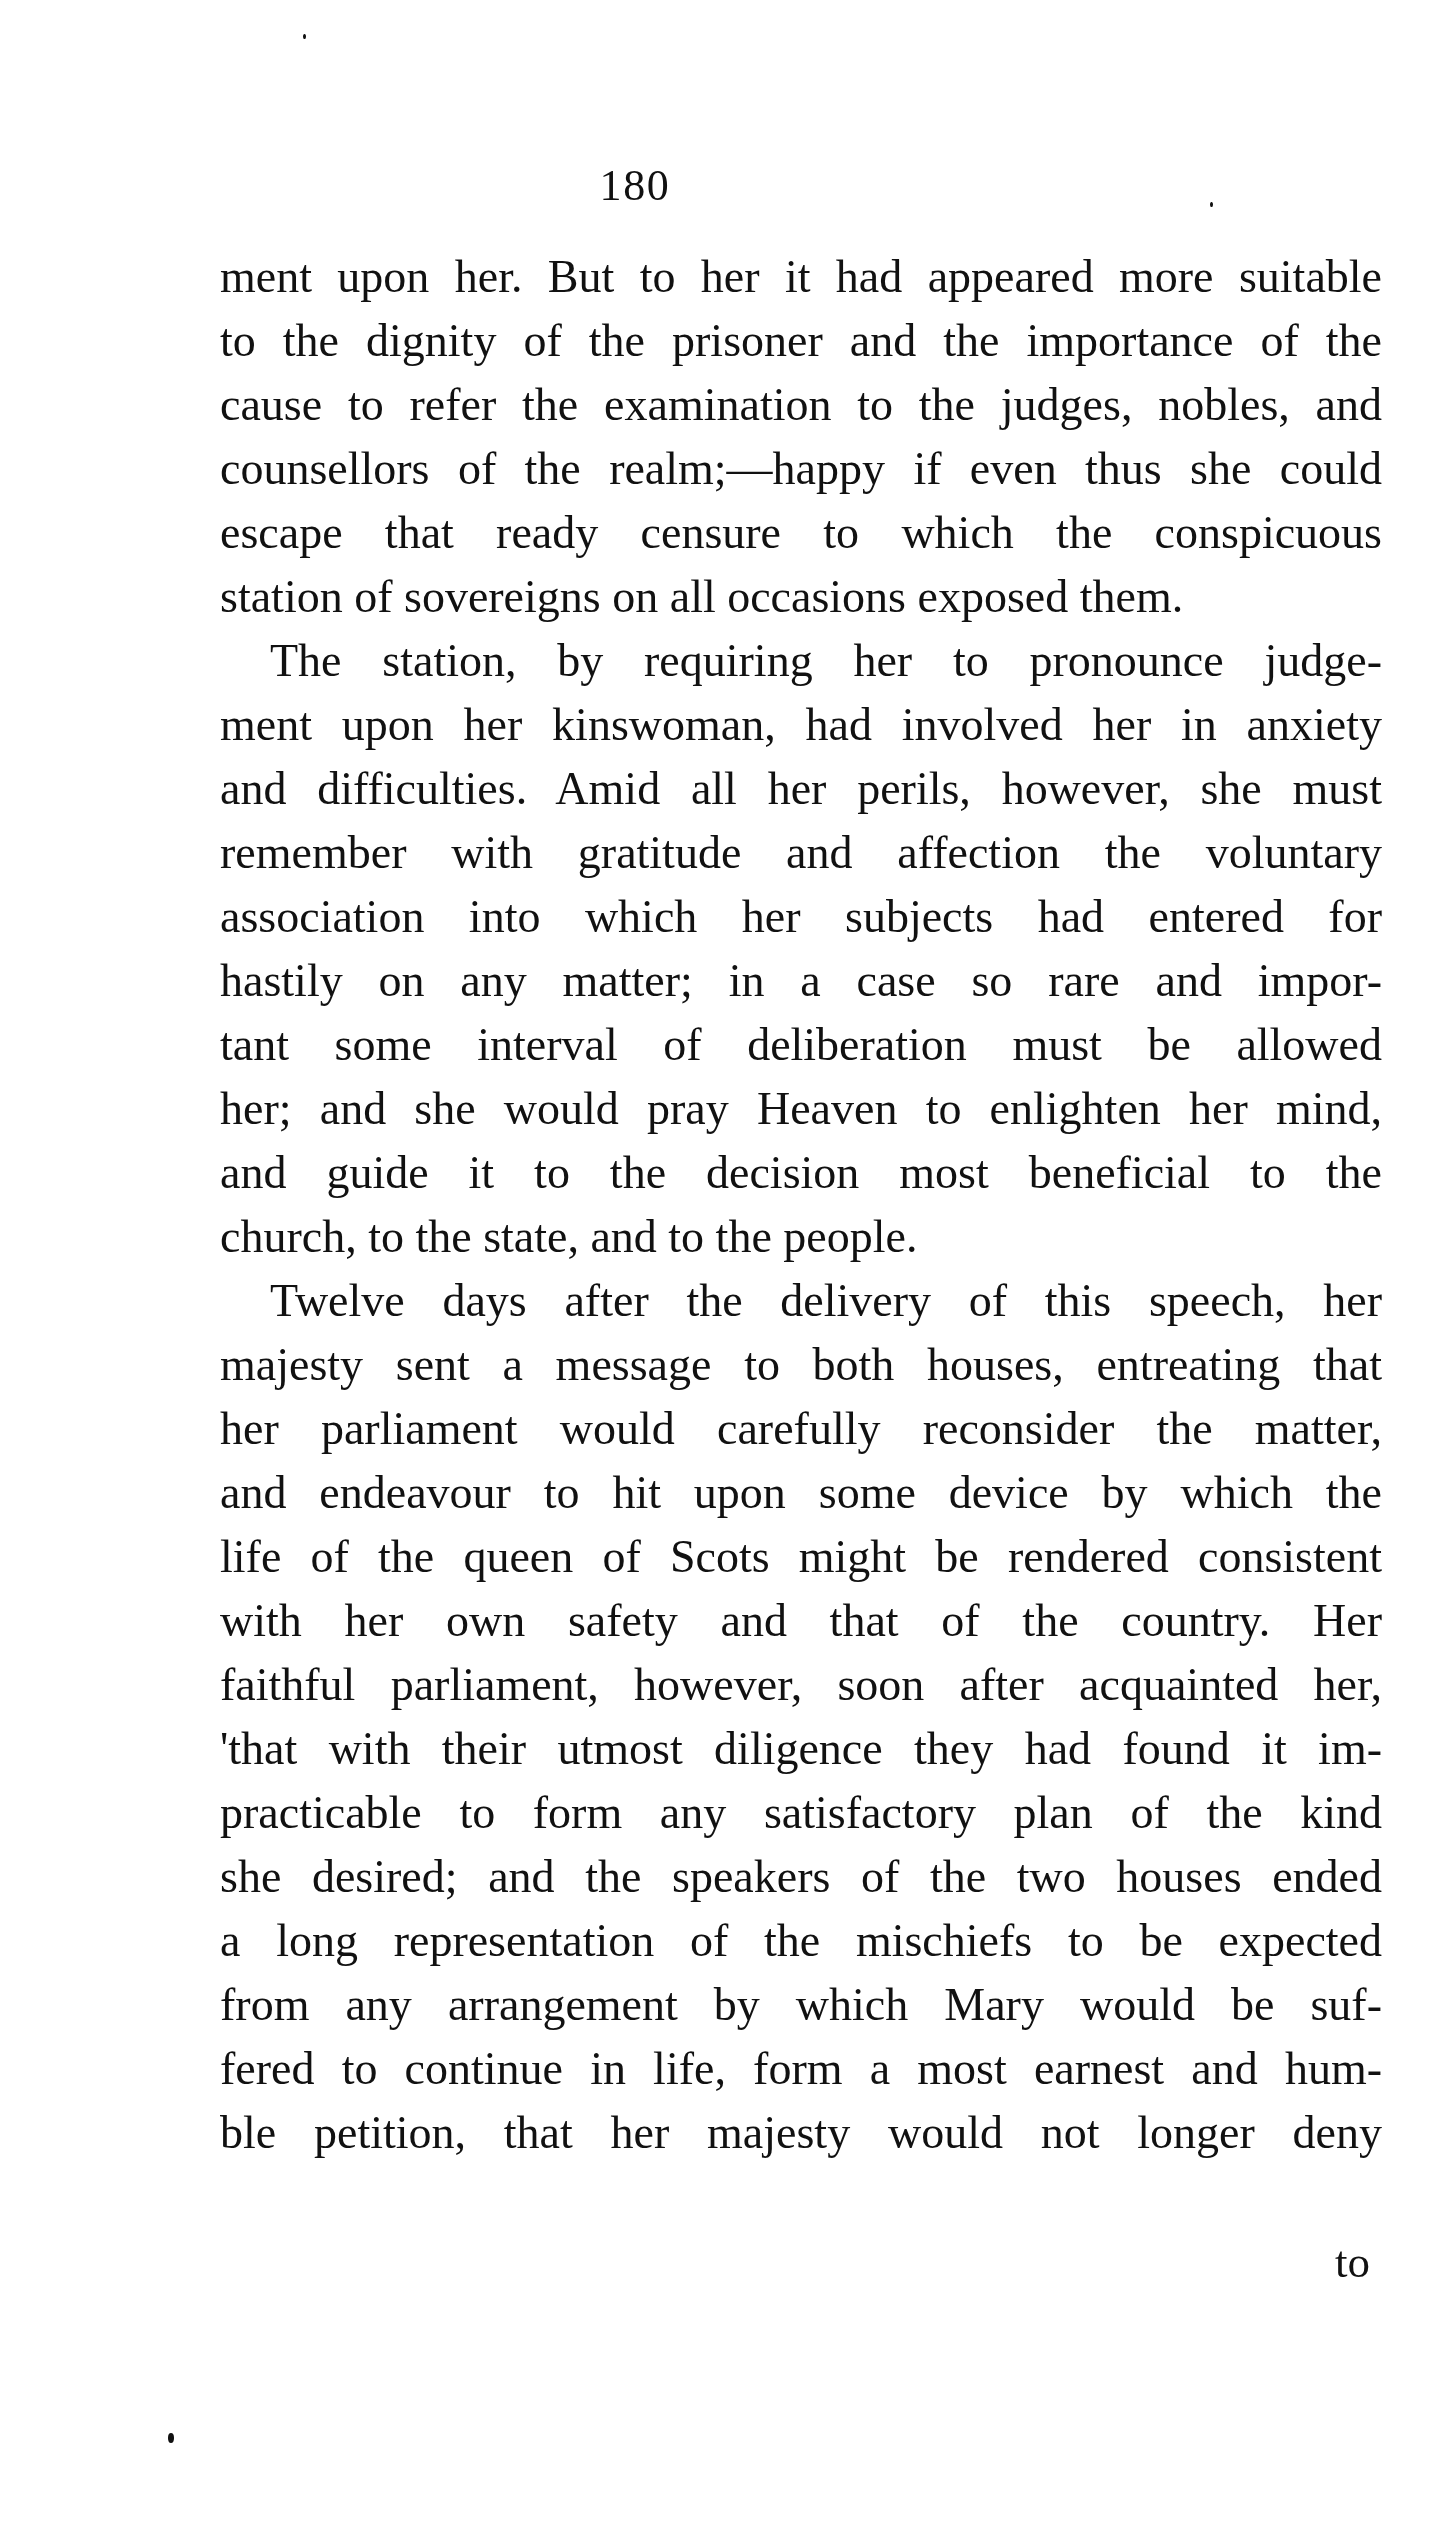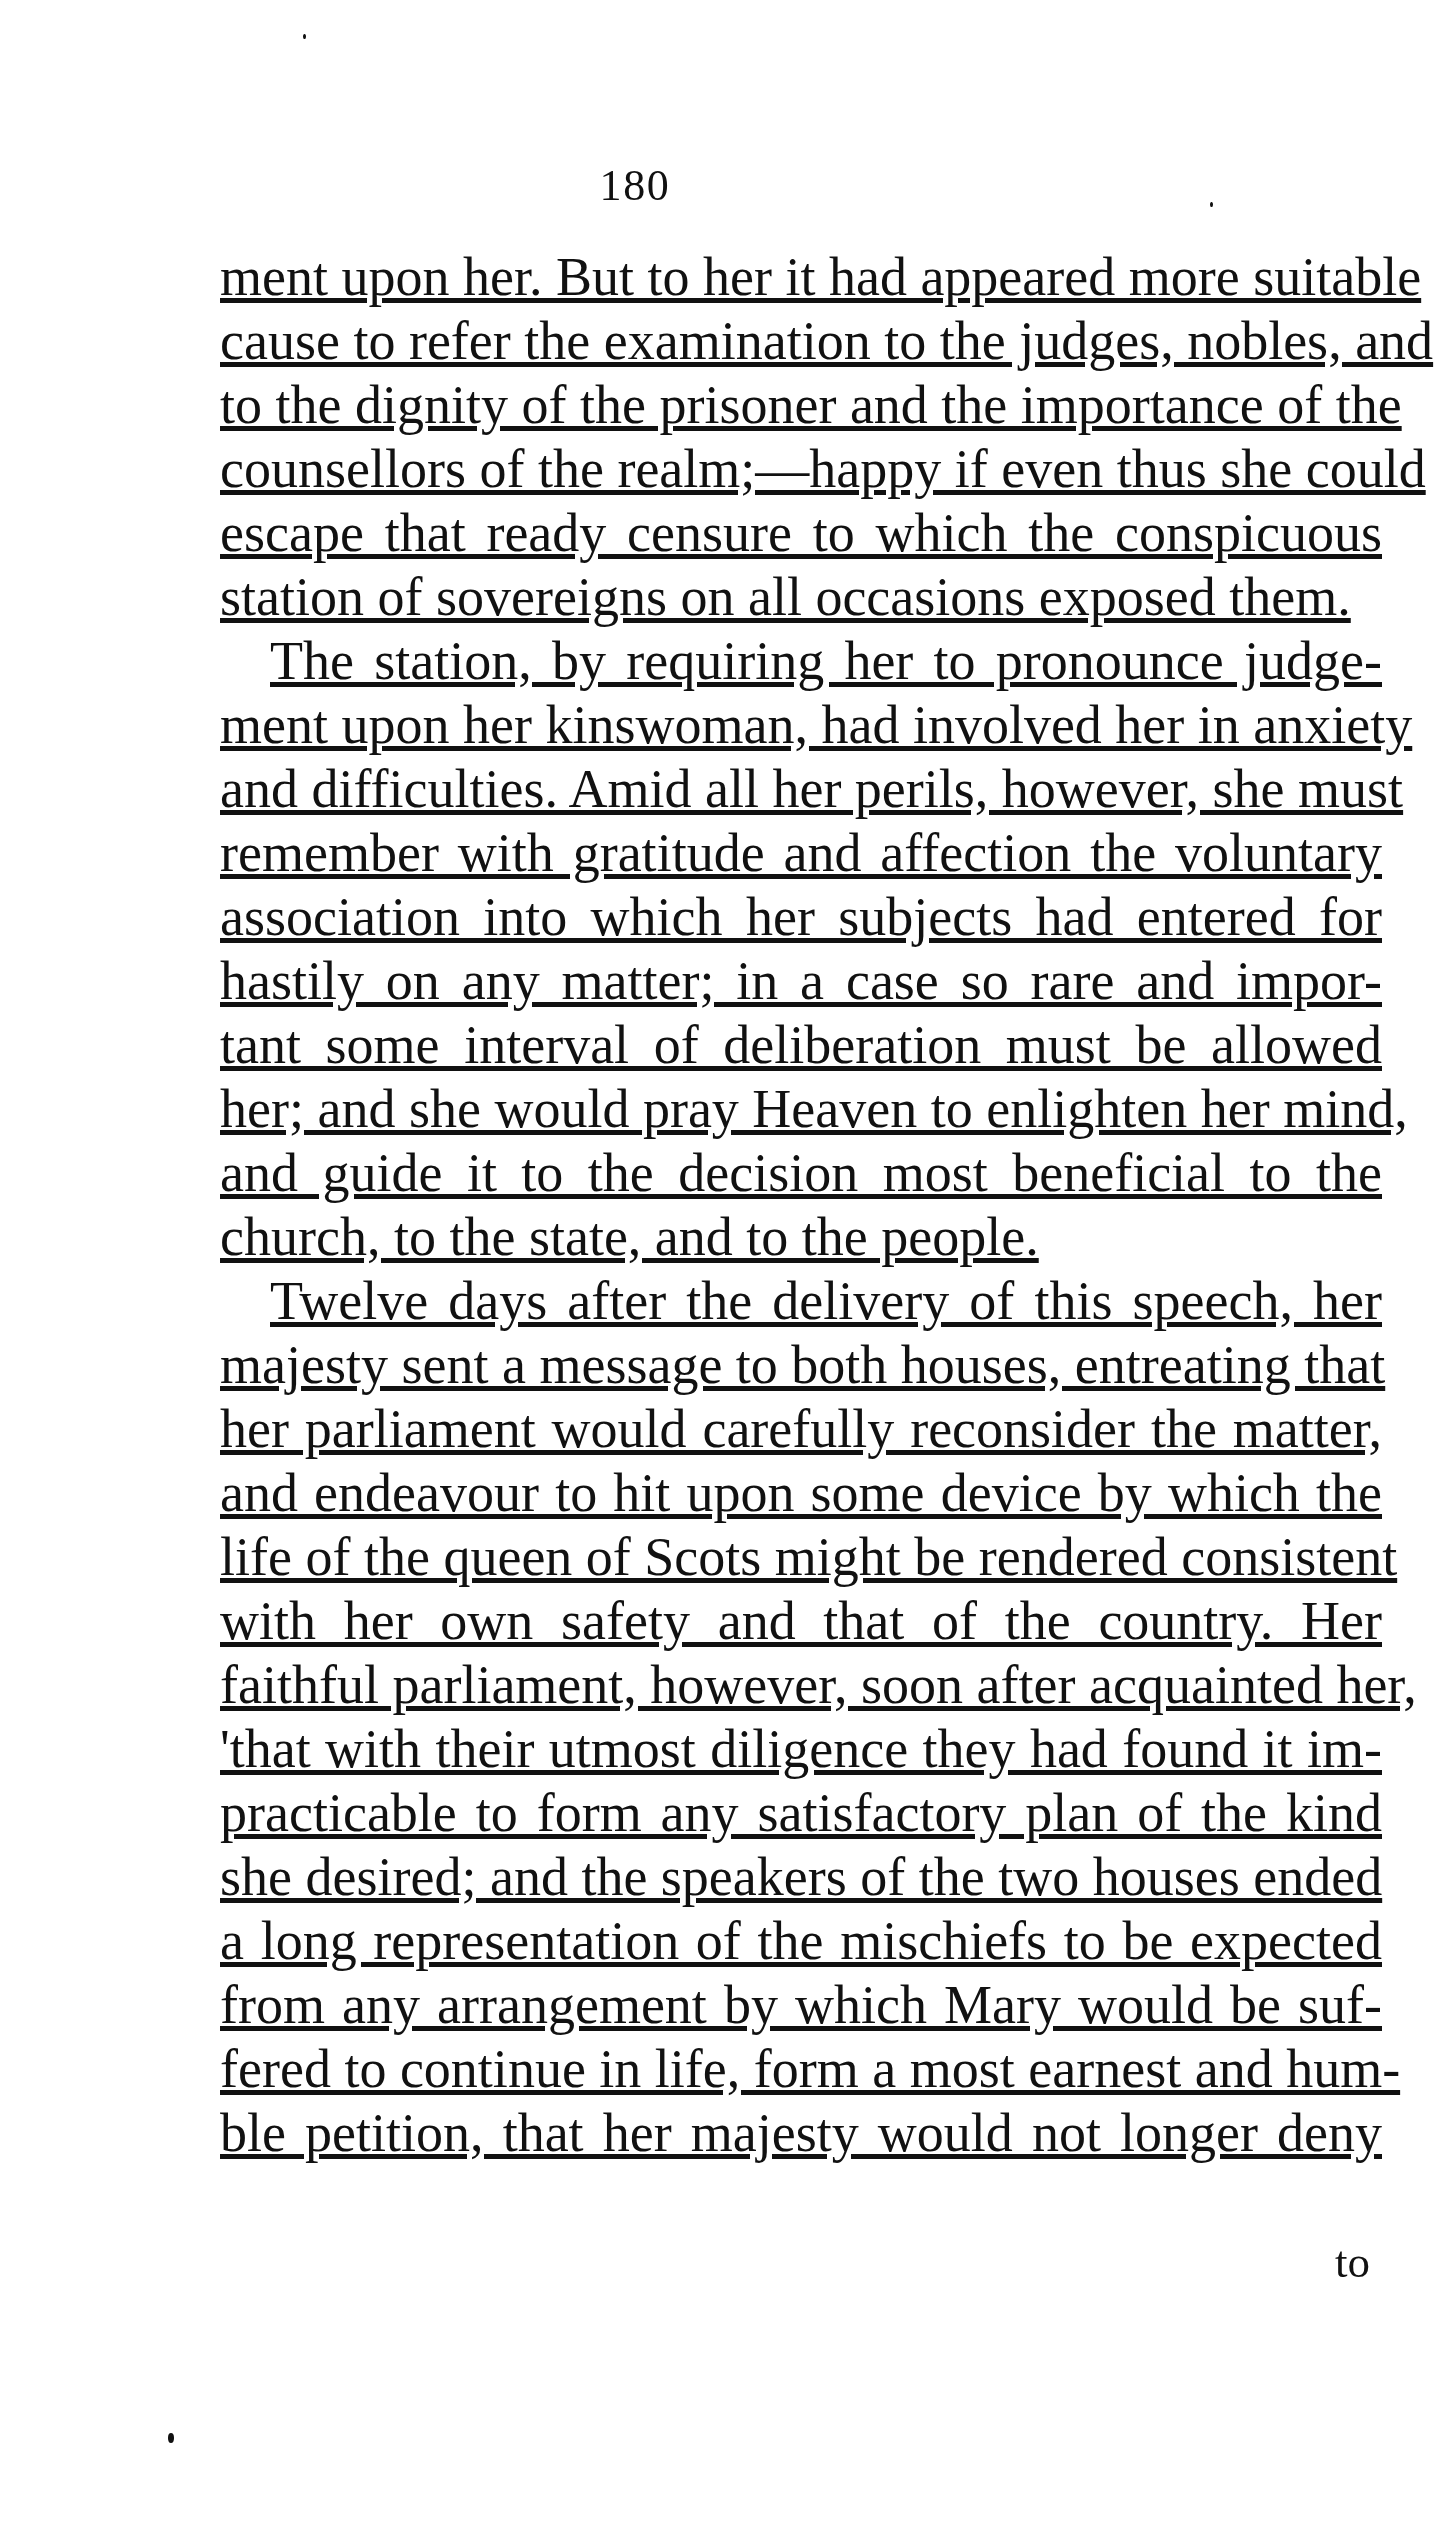--- a/index.html
+++ b/index.html
@@ -8,8 +8,8 @@
   .page-number { position: absolute; top: 160px; left: 0; width: 1270px; text-align: center;
                  font-size: 44px; letter-spacing: 1.7px; }
   .text-block { position: absolute; top: 245px; left: 220px; width: 1162px; }
-  .line { display: block; height: 64px; line-height: 64px; font-size: 54px;
-          white-space: nowrap; text-align: justify; text-align-last: justify; overflow: visible; text-decoration: underline; }
+  .line { display: block; height: 64px; line-height: 64px; font-size: 46px;
+          white-space: nowrap; text-align: justify; text-align-last: justify; overflow: visible; }
   .line.last { text-align-last: left; }
   .line.indent { padding-left: 50px; }
   .catchword { position: absolute; top: 2236px; right: 80px; font-size: 45px; }

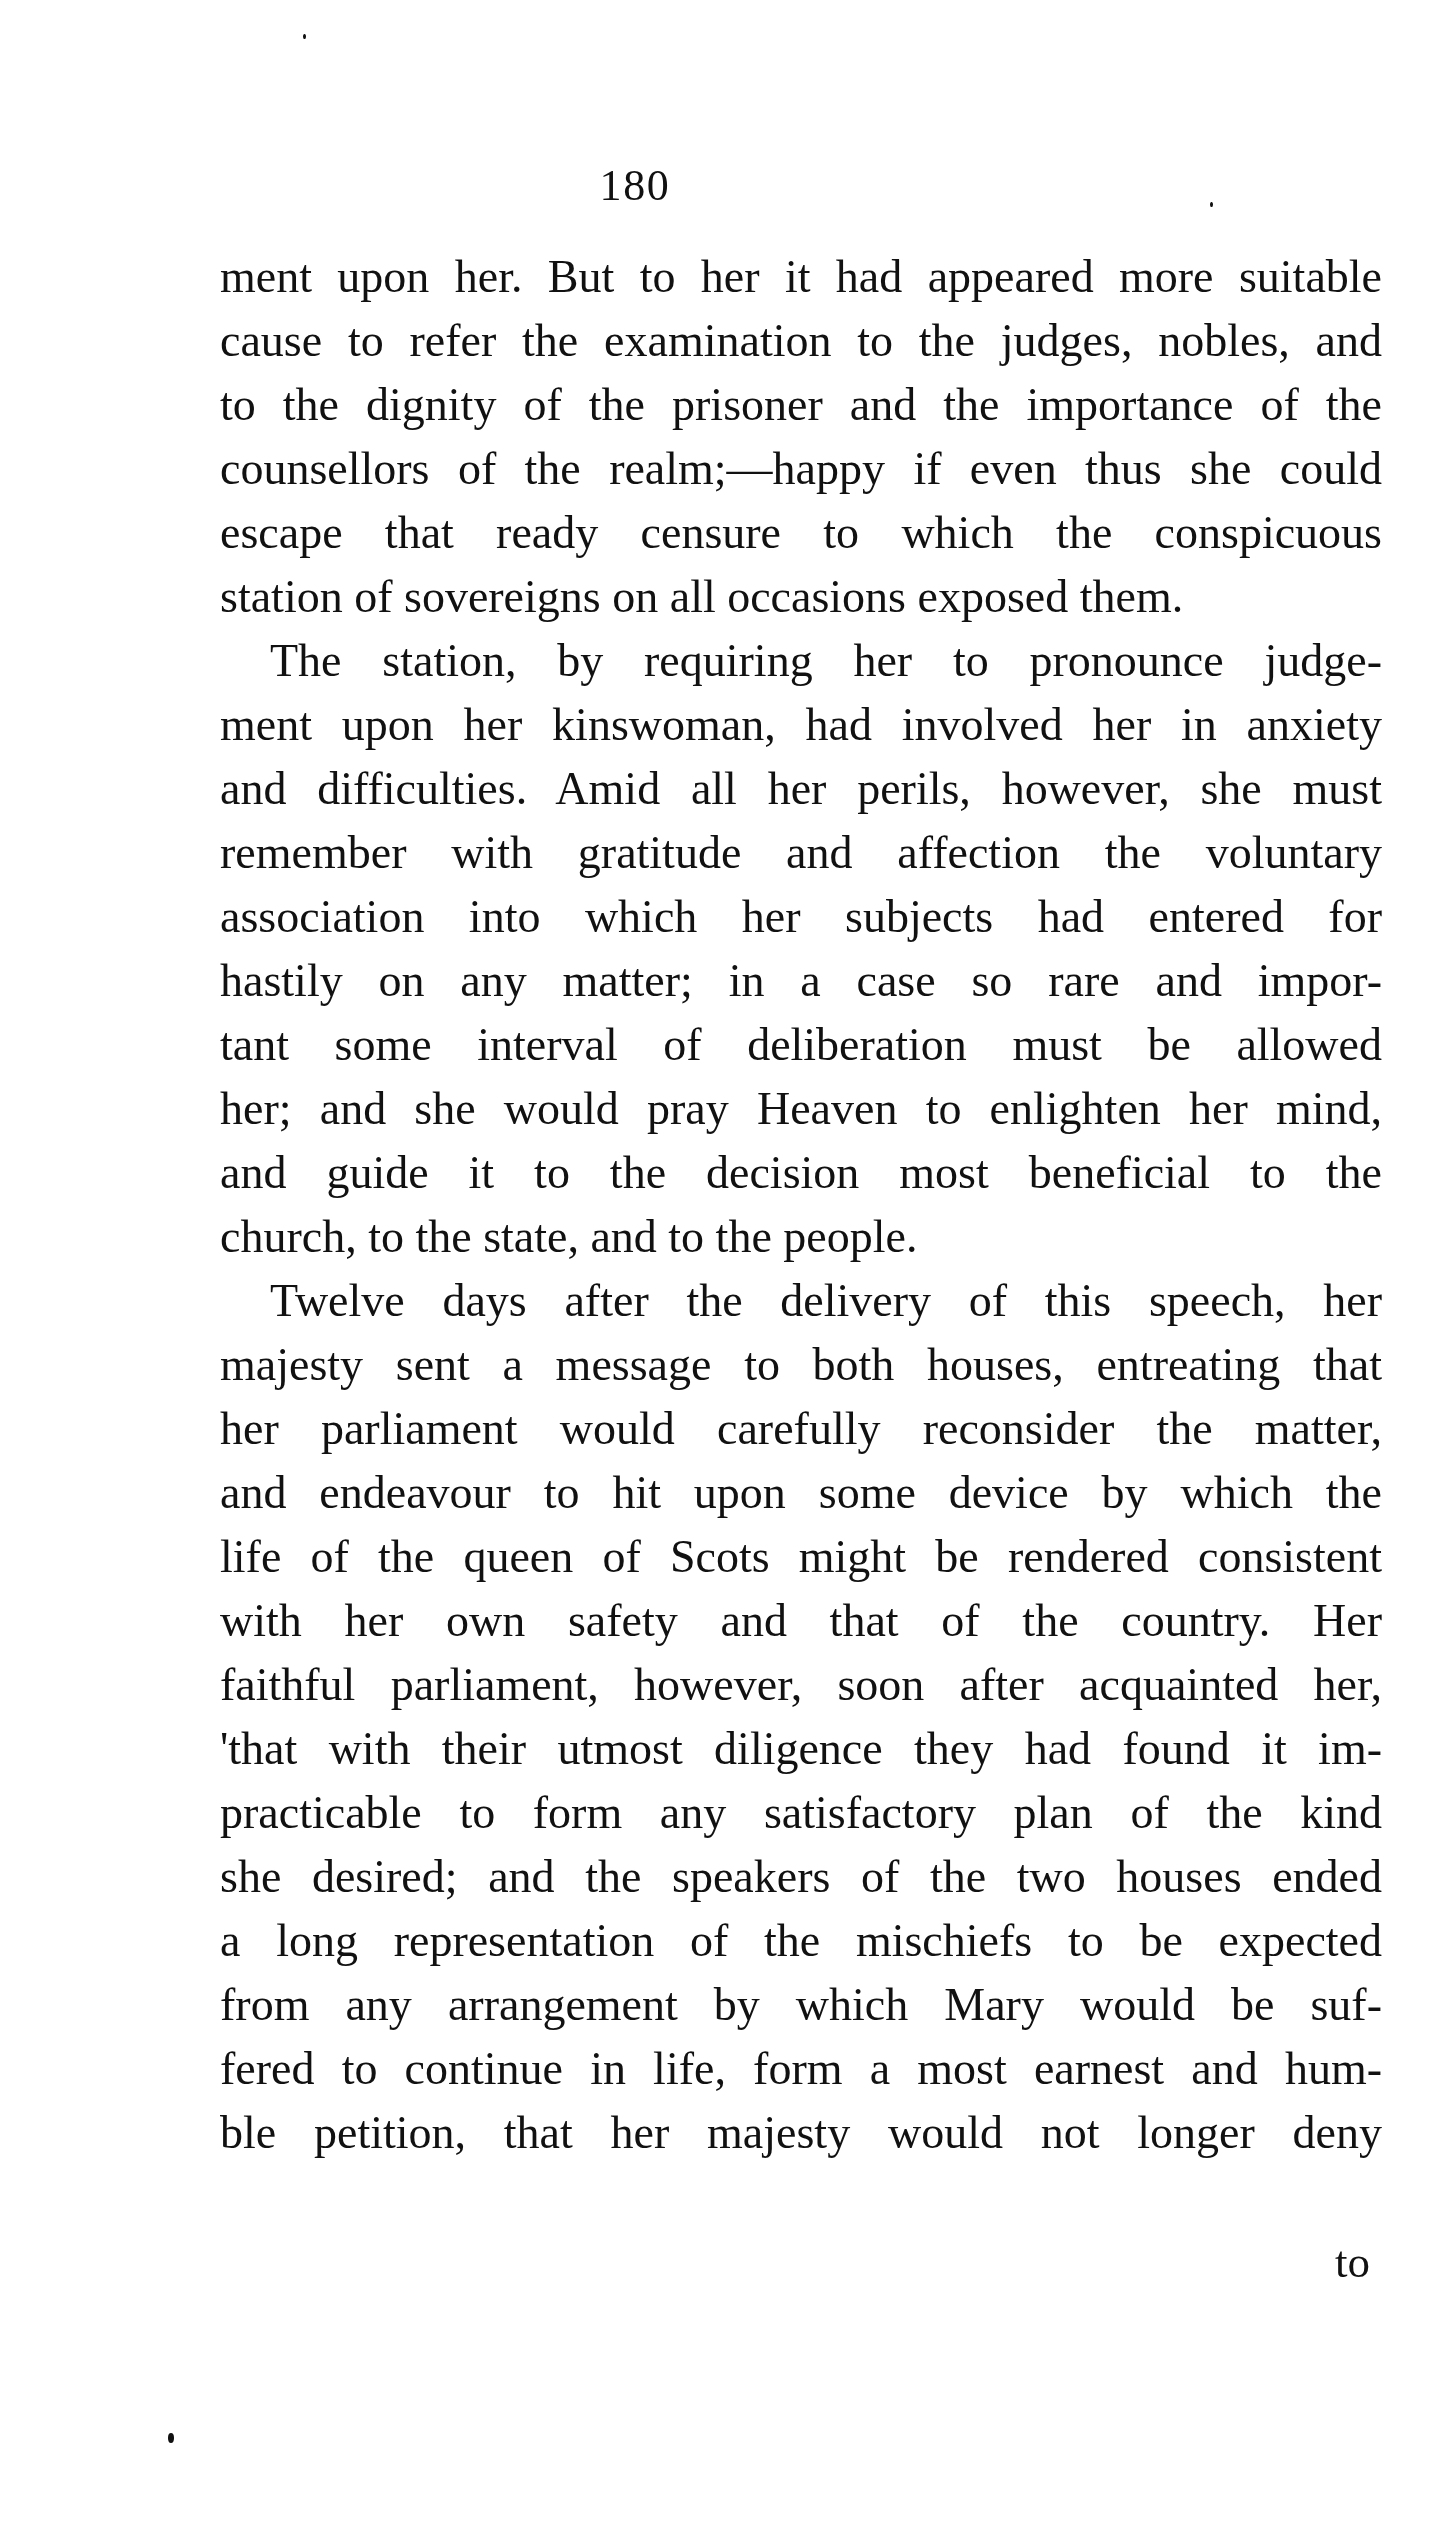--- a/index.html
+++ b/index.html
@@ -22,8 +22,8 @@
 
 <div class="text-block" id="text-block">
     <span class="line">ment upon her.  But to her it had appeared more suitable</span>
+    <span class="line">to the dignity of the prisoner and the importance of the</span>
     <span class="line">cause to refer the examination to the judges, nobles, and</span>
-    <span class="line">to the dignity of the prisoner and the importance of the</span>
     <span class="line">counsellors of the realm;—happy if even thus she could</span>
     <span class="line">escape that ready censure to which the conspicuous</span>
     <span class="line last">station of sovereigns on all occasions exposed them.</span>

